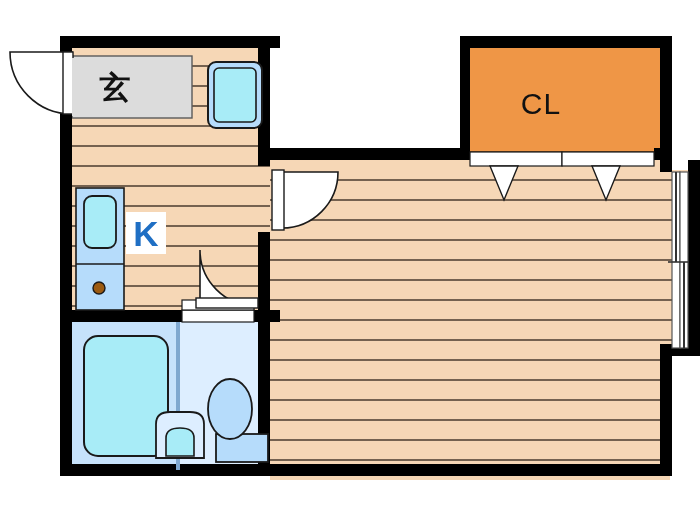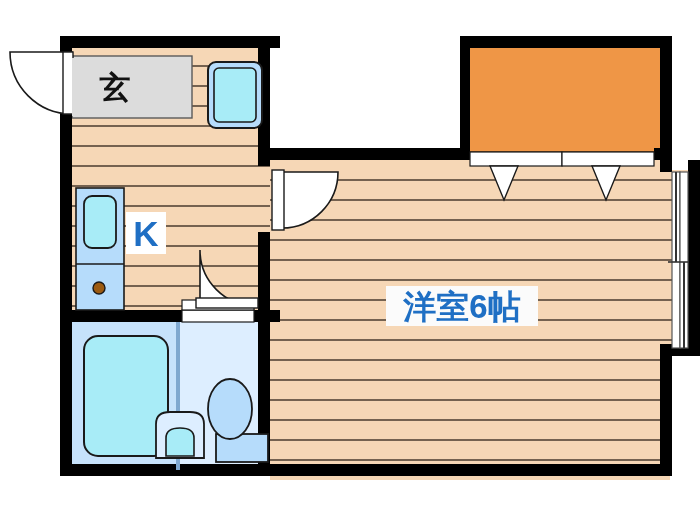--- a/index.html
+++ b/index.html
@@ -226,6 +226,7 @@
 
   <div class="room-label" id="label-kitchen">K</div>
 
+  <div class="room-label" id="label-closet">CL</div>
 
   <div class="room-label" id="label-washitsu">洋室6帖</div>
 

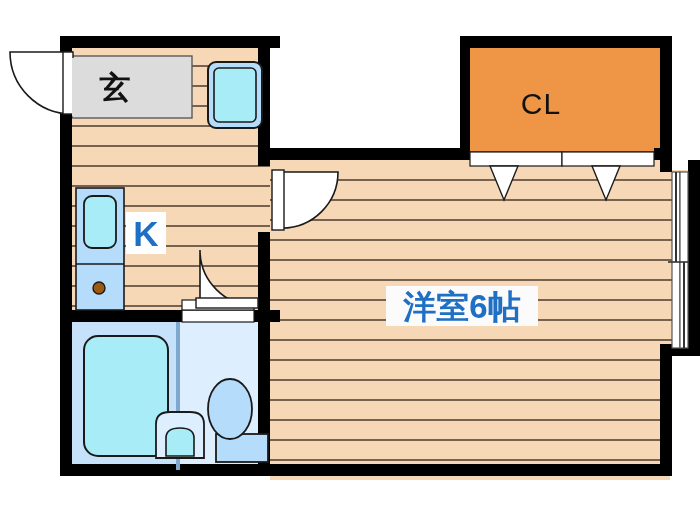--- a/index.html
+++ b/index.html
@@ -228,7 +228,6 @@
 
   <div class="room-label" id="label-closet">CL</div>
 
-  <div class="room-label" id="label-washitsu">洋室6帖</div>
 
 </div>
 

